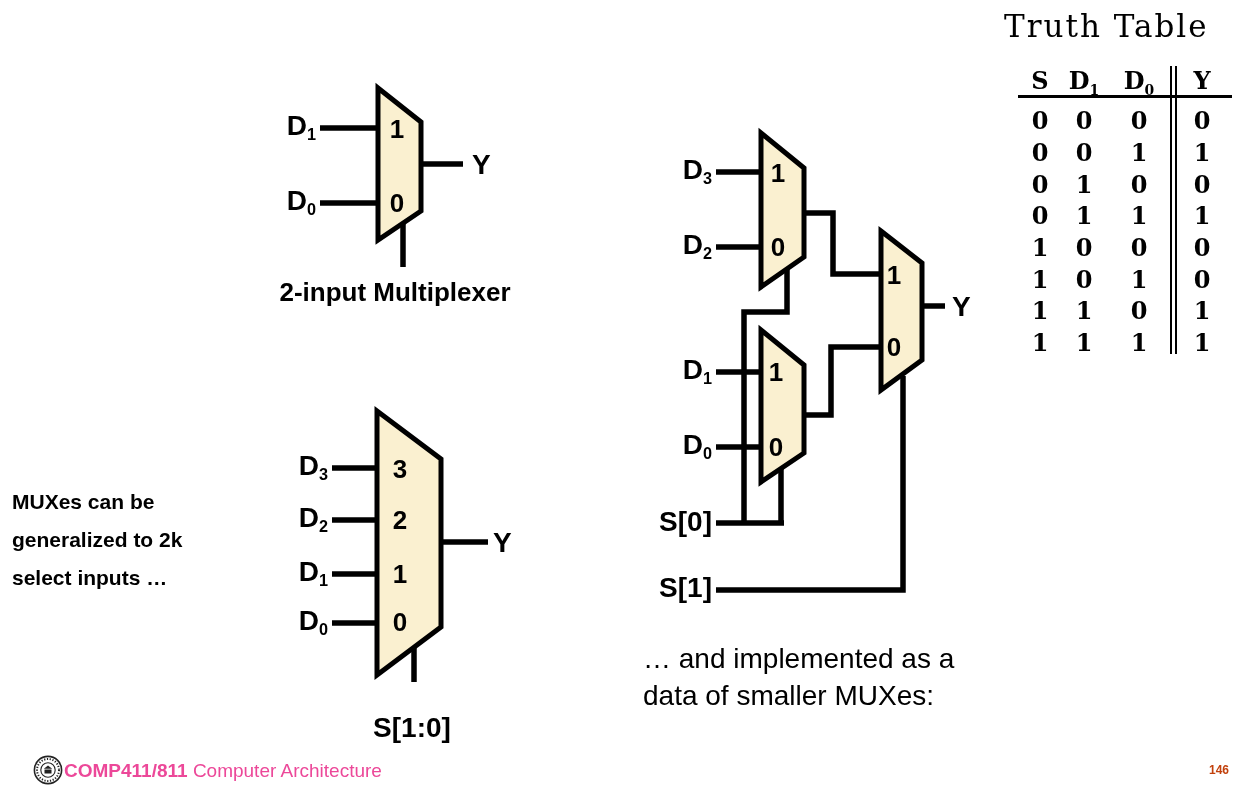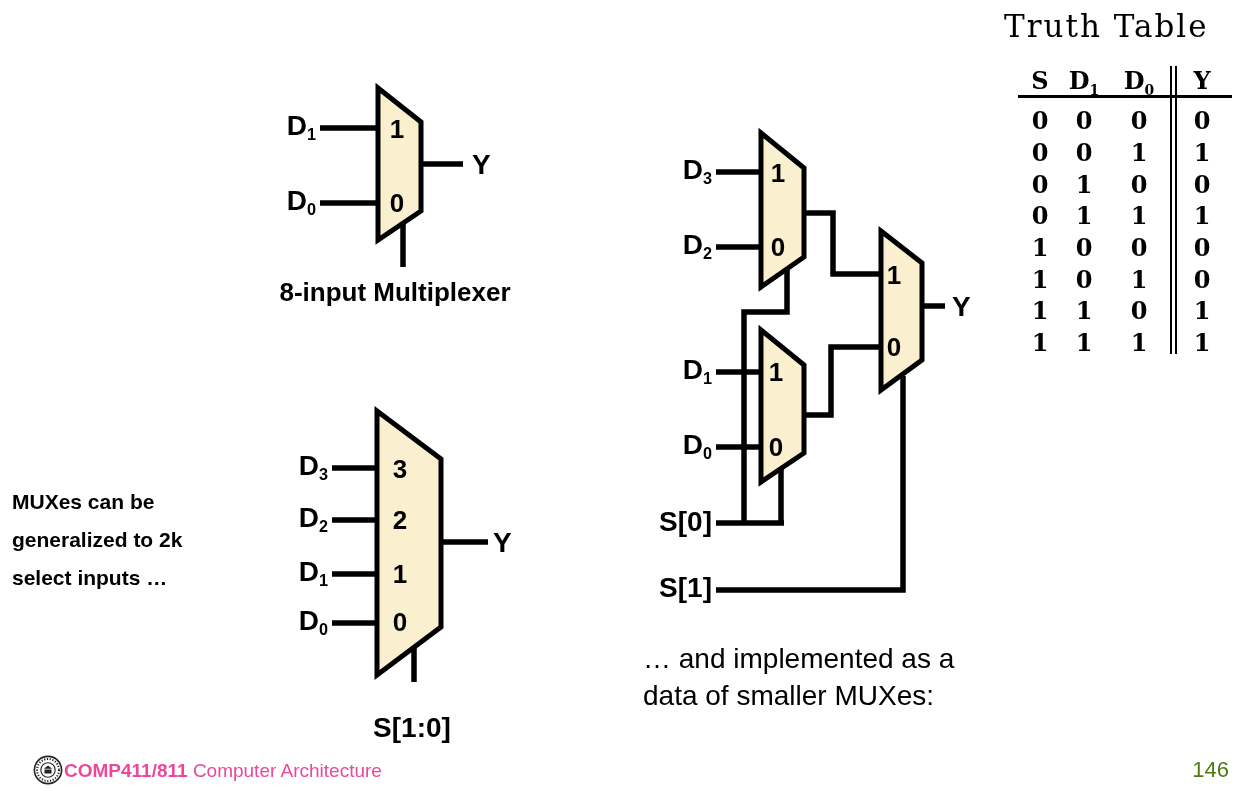--- a/index.html
+++ b/index.html
@@ -85,7 +85,7 @@
   <div class="lbl center port" style="left:397px;top:129px">1</div>
   <div class="lbl center port" style="left:397px;top:203px">0</div>
   <div class="lbl leftv" style="left:472px;top:165px">Y</div>
-  <div class="caption-bold" style="left:395px;top:292px">8-input Multiplexer</div>
+  <div class="caption-bold" style="left:395px;top:292px">2-input Multiplexer</div>
 
   <div class="lbl right" style="left:328px;top:466px"><span>D</span><sub>3</sub></div>
   <div class="lbl right" style="left:328px;top:518px"><span>D</span><sub>2</sub></div>

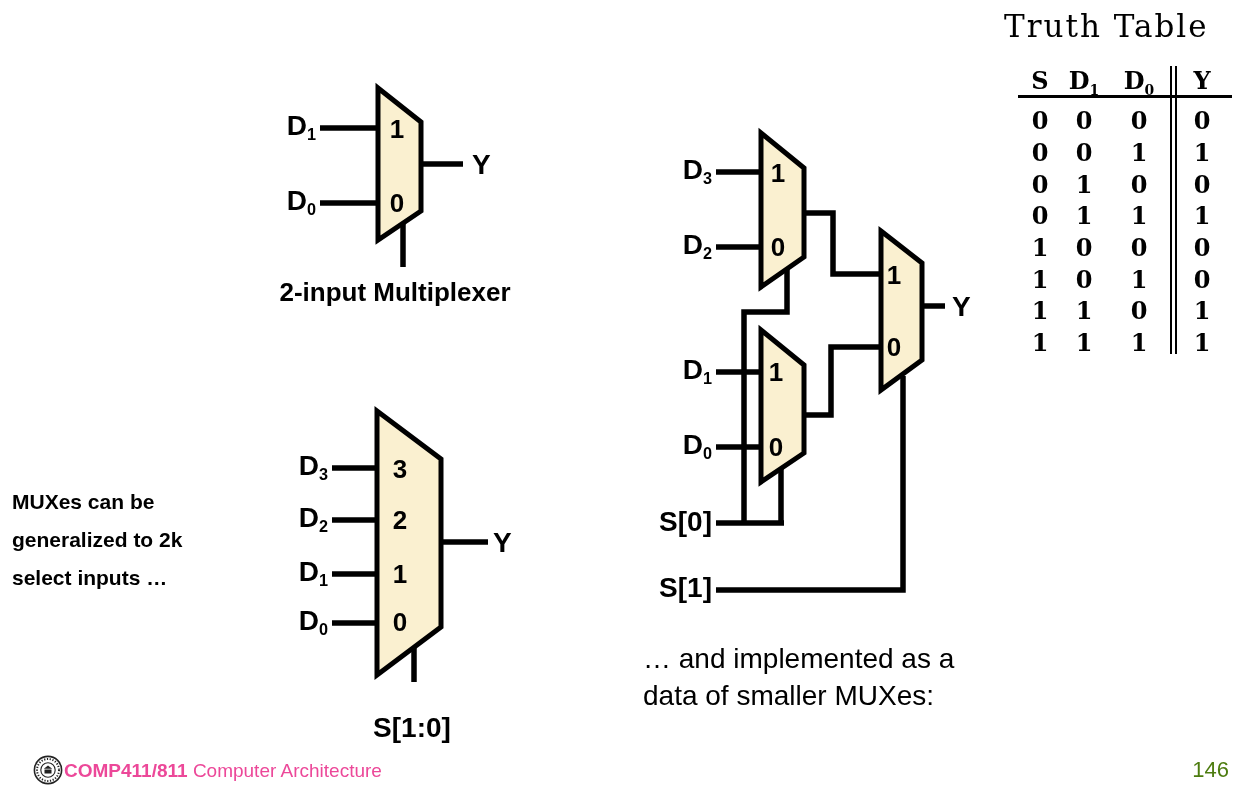--- a/index.html
+++ b/index.html
@@ -40,7 +40,7 @@
                font-size:19px;color:#ec4899;white-space:nowrap;}
   .footer-text .bold{font-weight:bold;}
   .page-num{position:absolute;right:20px;top:770px;transform:translate(0,-50%);
-            font-size:22px;font-weight:normal;color:#4d7c0f;}
+            font-size:12px;font-weight:bold;color:#c2410c;}
   .logo{position:absolute;left:33px;top:755px;}
 </style>
 </head>

